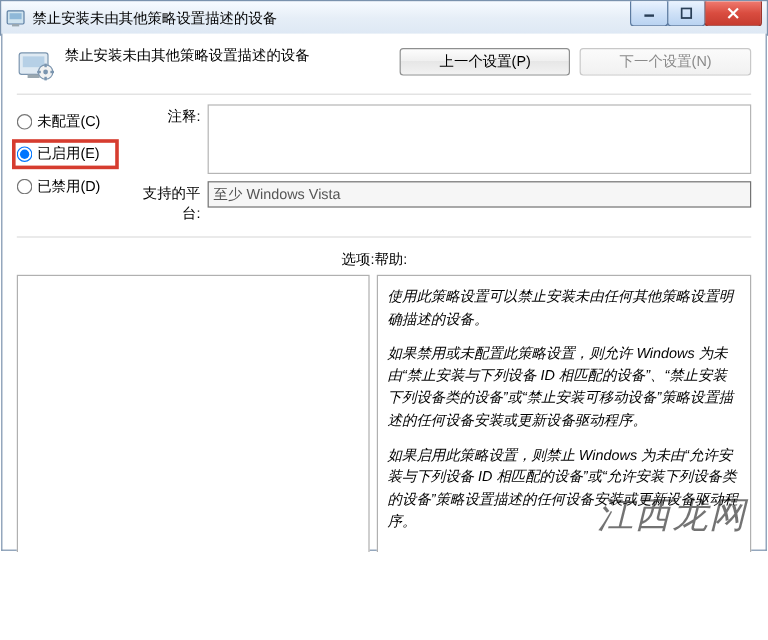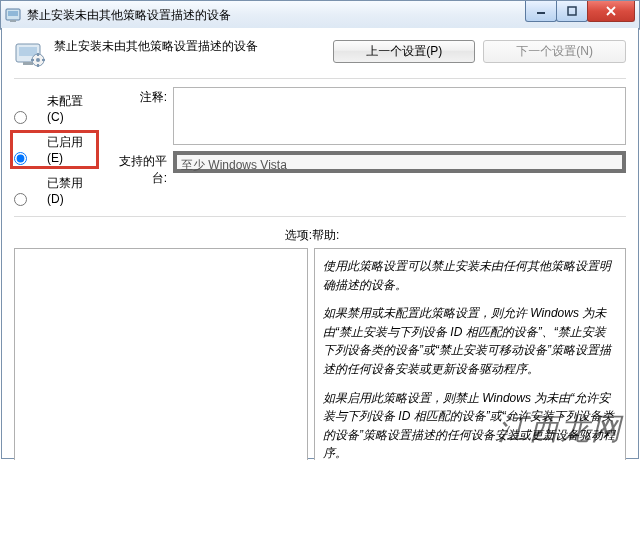--- a/index.html
+++ b/index.html
@@ -24,7 +24,7 @@
   
   .state-area{display:flex;padding:8px 12px 4px 12px;gap:8px;}
   .radios{width:85px;flex:0 0 auto;}
-  .radio-row{display:flex;align-items:flex-end;margin:6px 0;gap:20px;}
+  .radio-row{display:flex;align-items:center;margin:6px 0;gap:4px;}
   .radio-row input{margin:0;}
   .radio-row label{cursor:default;}
   .enabled-row{border:3px solid #d63c2f;padding:1px 3px 1px 1px;margin-left:-4px;}

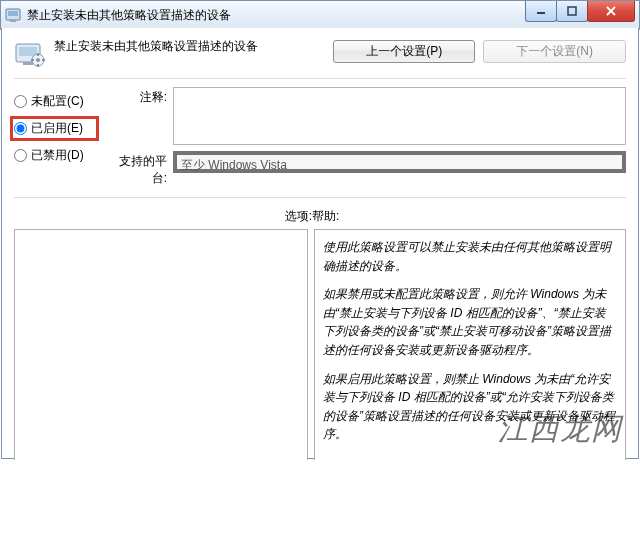--- a/index.html
+++ b/index.html
@@ -32,7 +32,7 @@
   .field-row{display:flex;align-items:flex-start;margin-bottom:6px;}
   .field-label{width:60px;text-align:right;padding-right:6px;padding-top:2px;color:#000;}
   .comment-box{flex:1;height:58px;border:1px solid #b5b5b5;background:#fff;resize:none;font-family:inherit;font-size:12px;padding:2px;box-sizing:border-box;}
-  .platform-box{flex:1;height:22px;border:4px solid #737373;background:#f6f6f6;padding:2px 4px;box-sizing:border-box;color:#555;}
+  .platform-box{flex:1;height:22px;border:1px solid #737373;background:#f6f6f6;padding:2px 4px;box-sizing:border-box;color:#555;}
   
   .section-labels{display:flex;padding:10px 12px 4px 12px;}
   .section-labels .lab{font-size:12px;text-align:right;}

